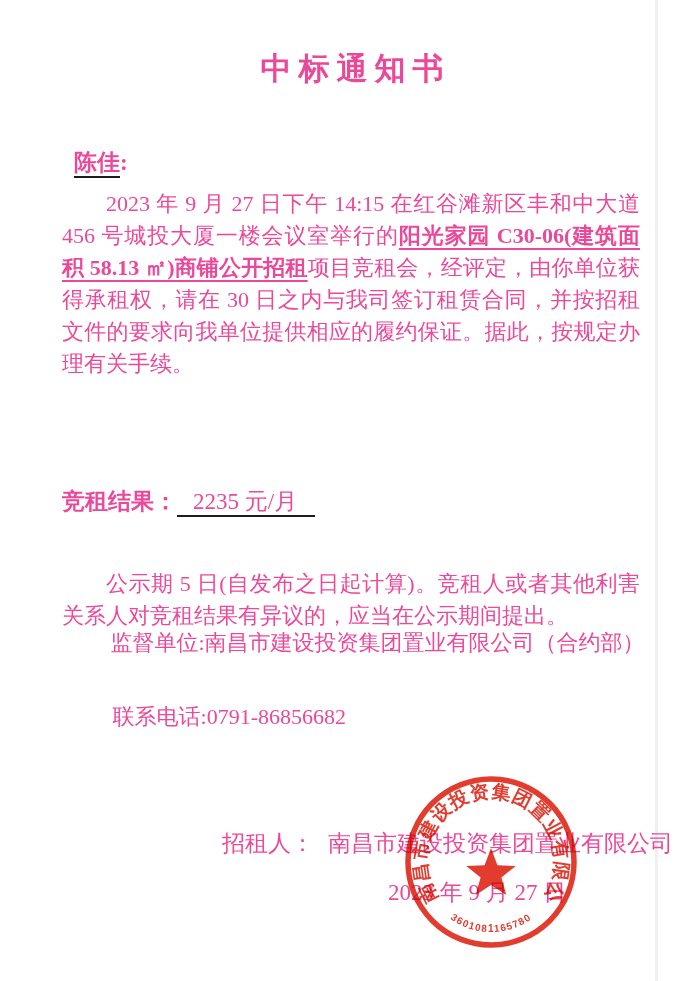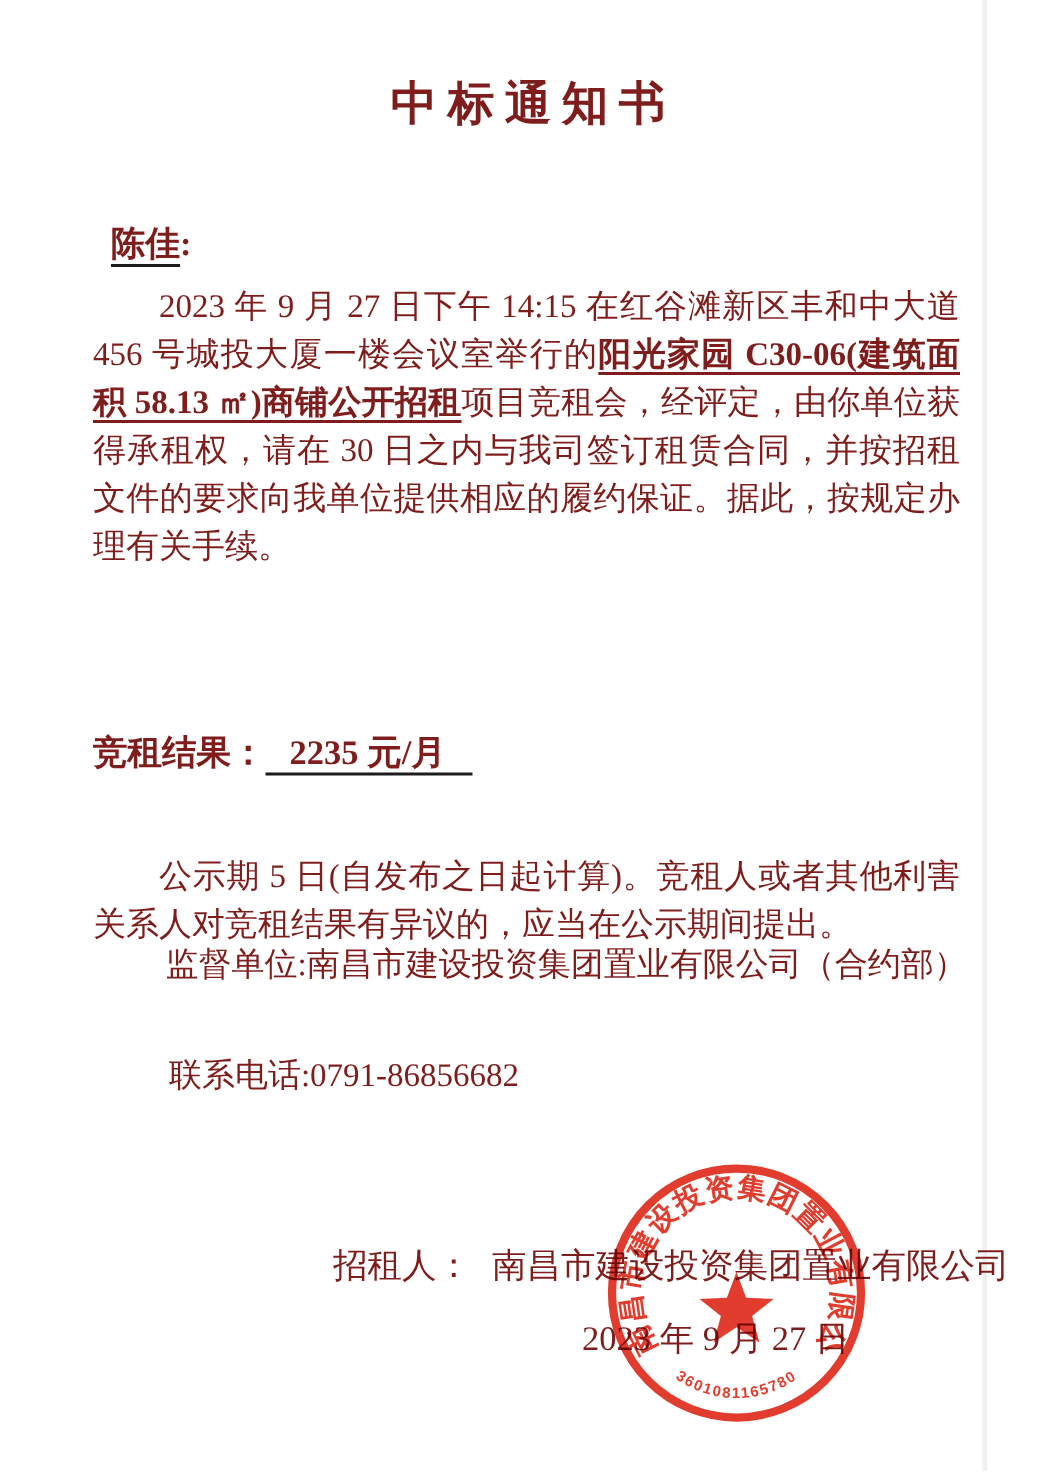--- a/index.html
+++ b/index.html
@@ -6,7 +6,7 @@
   .page {
     position:relative; width:697px; height:981px; background:#ffffff;
     font-family:"Liberation Serif","DejaVu Serif",serif;
-    color:#7f1d1d; overflow:hidden;
+    color:#ec4899; overflow:hidden;
   }
   .scan-line { position:absolute; left:655px; top:0; width:3px; height:981px;
     background:rgba(0,0,0,0.06); }

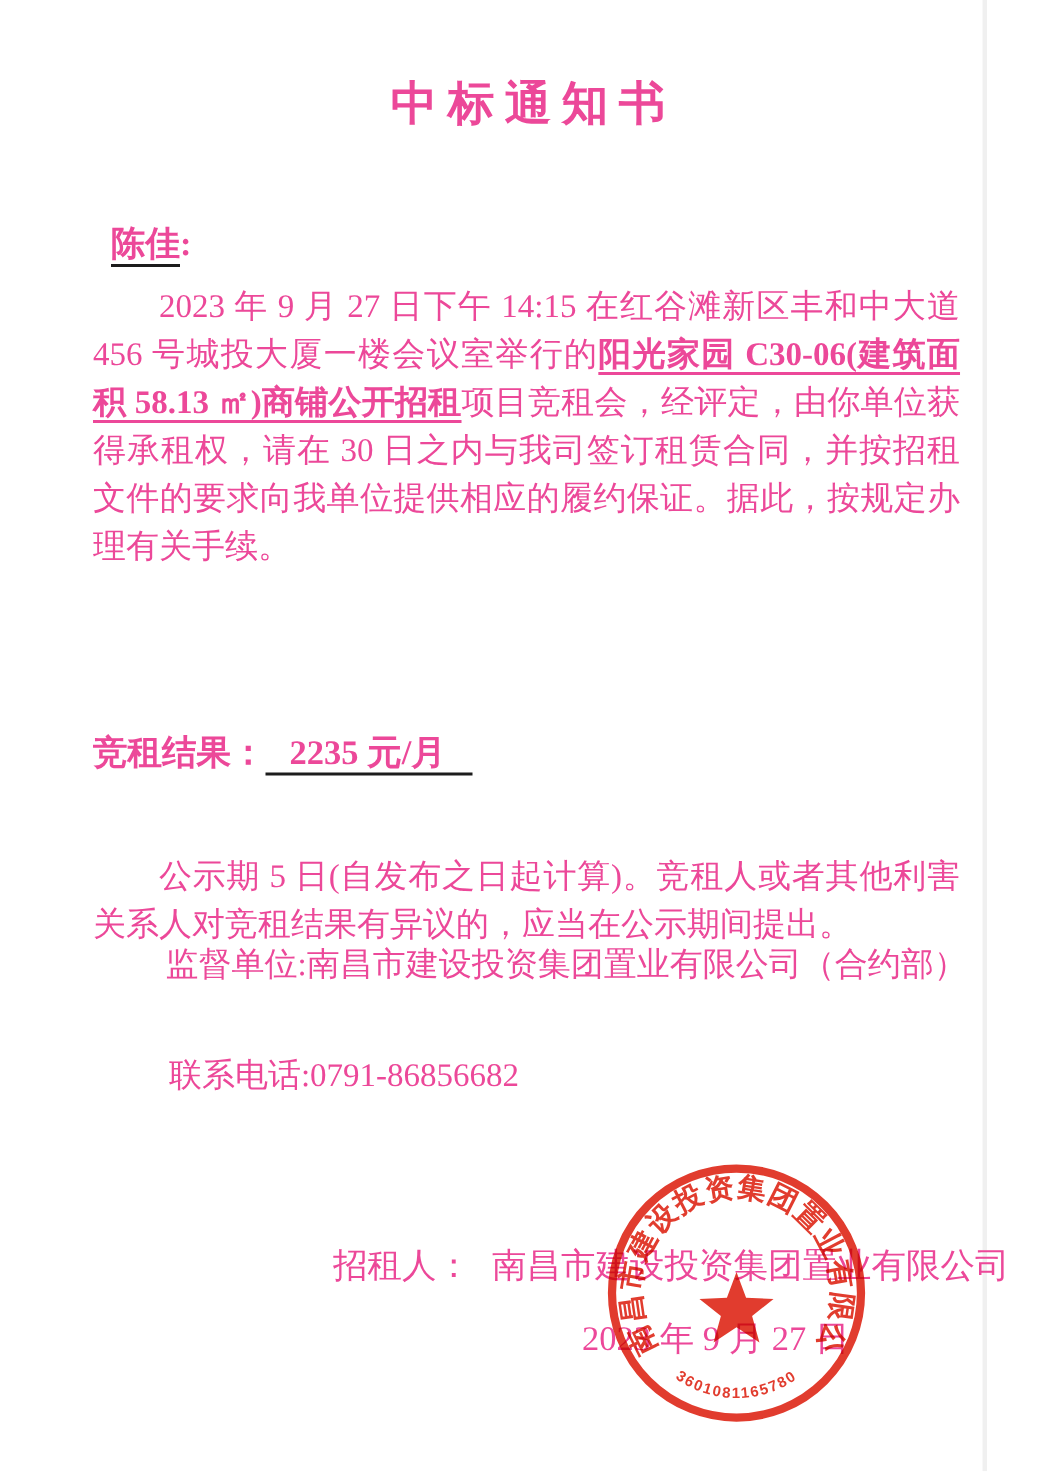--- a/index.html
+++ b/index.html
@@ -26,7 +26,7 @@
     text-decoration-thickness:2px; }
   .result { position:absolute; left:62px; top:486px; font-size:23px; }
   .result .label { font-weight:bold; }
-  .result .val { font-weight:bold; border-bottom:2px solid #1c1c1c;
+  .result .val { font-weight:normal; border-bottom:2px solid #1c1c1c;
     padding:0 18px 1px 16px; }
   .supervisor { position:absolute; left:62px; top:628px; font-size:22px; text-indent:2.2em;text-align:right; }
   .phone      { position:absolute; left:62px; top:702px; font-size:22px; text-indent:2.3em; }

